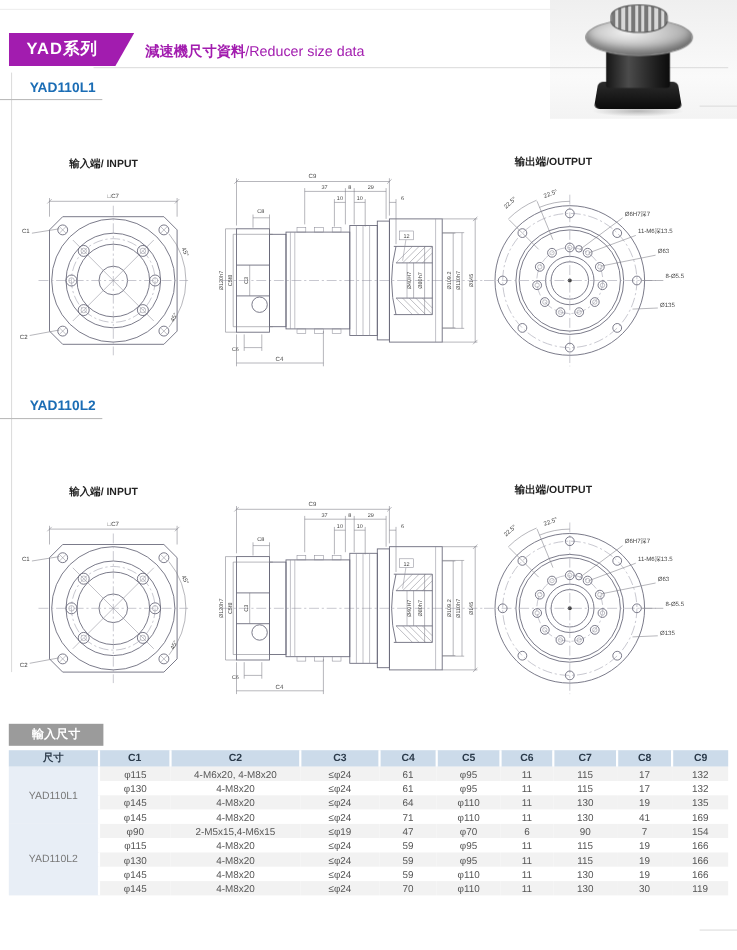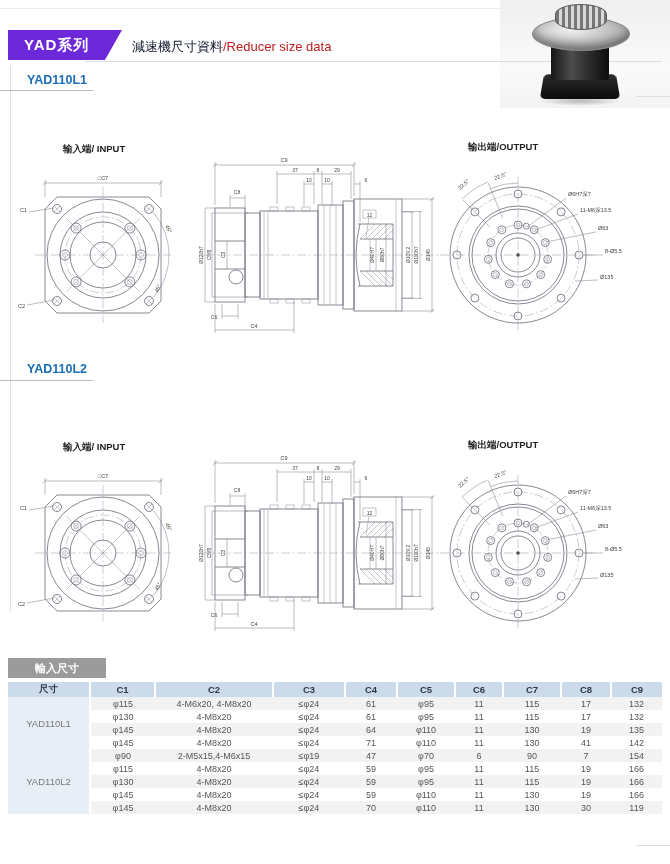--- a/index.html
+++ b/index.html
@@ -9,7 +9,7 @@
   .photo-bg{position:absolute;left:500px;top:0;width:170px;height:108px;
             background:linear-gradient(180deg,#efefef 0%,#fafafa 65%,#f3f3f3 100%);}
   .topline{position:absolute;left:0;top:8px;width:505px;height:1px;background:#eee;}
-  .brand-tag{position:absolute;left:8px;top:30px;width:114px;height:30px;background:#6d28d9;
+  .brand-tag{position:absolute;left:8px;top:30px;width:114px;height:30px;background:#a21caf;
              clip-path:polygon(0 0,100% 0,85% 100%,0 100%);color:#fff;font-size:15px;font-weight:bold;
              line-height:30px;padding-left:16px;box-sizing:border-box;letter-spacing:1px;}
   .doc-title{position:absolute;left:132px;top:38px;font-size:13px;}

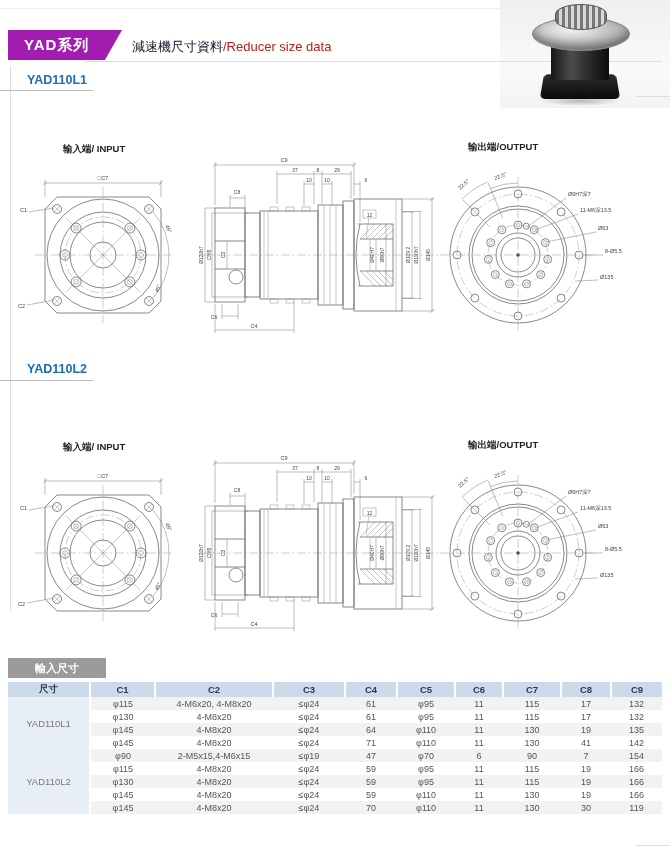--- a/index.html
+++ b/index.html
@@ -13,7 +13,7 @@
              clip-path:polygon(0 0,100% 0,85% 100%,0 100%);color:#fff;font-size:15px;font-weight:bold;
              line-height:30px;padding-left:16px;box-sizing:border-box;letter-spacing:1px;}
   .doc-title{position:absolute;left:132px;top:38px;font-size:13px;}
-  .doc-title .zh{font-weight:normal;color:#0f172a;}
+  .doc-title .zh{font-weight:bold;color:#a21caf;}
   .doc-title .en{color:#b91c1c;}
   .header-rule{position:absolute;left:85px;top:61px;width:577px;height:1px;background:#ddd;}
   .right-mark{position:absolute;left:636px;top:96px;width:34px;height:1px;background:#ddd;}

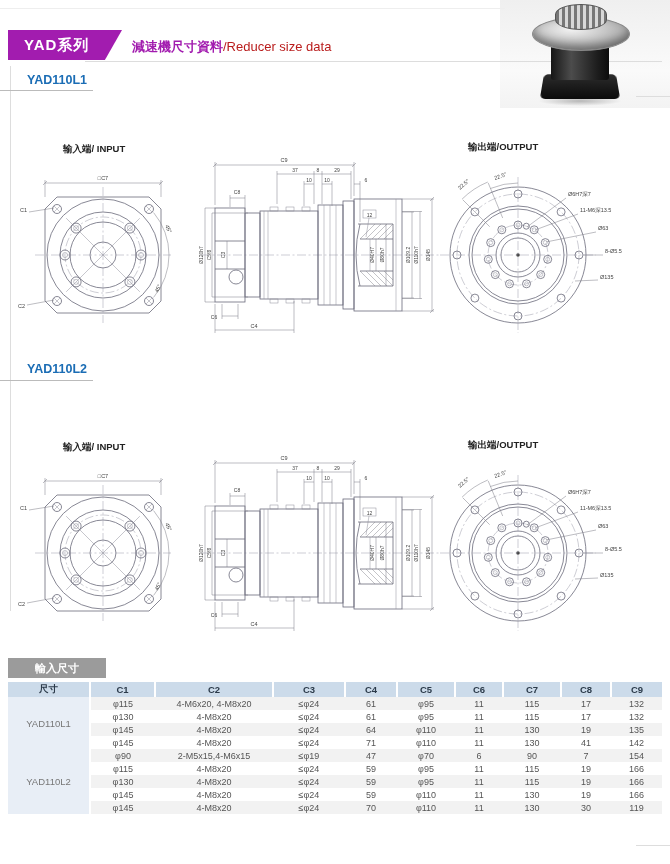--- a/index.html
+++ b/index.html
@@ -14,7 +14,7 @@
              line-height:30px;padding-left:16px;box-sizing:border-box;letter-spacing:1px;}
   .doc-title{position:absolute;left:132px;top:38px;font-size:13px;}
   .doc-title .zh{font-weight:bold;color:#a21caf;}
-  .doc-title .en{color:#b91c1c;}
+  .doc-title .en{color:#a21caf;}
   .header-rule{position:absolute;left:85px;top:61px;width:577px;height:1px;background:#ddd;}
   .right-mark{position:absolute;left:636px;top:96px;width:34px;height:1px;background:#ddd;}
   .left-guide{position:absolute;left:10px;top:66px;width:1px;height:545px;background:#ddd;}

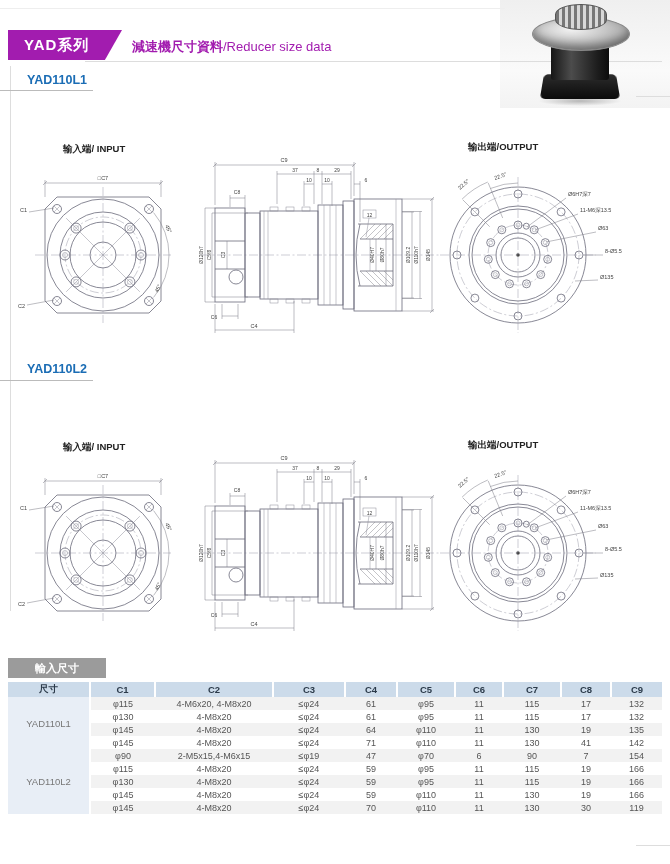--- a/index.html
+++ b/index.html
@@ -49,7 +49,7 @@
   .vlabel{font-size:9.5px;font-weight:bold;fill:#222;}
   .mid{text-anchor:middle;}
   
-  .table-tab{position:absolute;left:8px;top:658px;width:98px;height:20px;background:#9b9b9b;
+  .table-tab{position:absolute;left:8px;top:658px;width:86px;height:20px;background:#9b9b9b;
              color:#fff;font-size:11px;font-weight:bold;text-align:center;line-height:20px;}
   .dim-table{position:absolute;left:8px;top:682px;width:654px;border-collapse:collapse;
              table-layout:fixed;font-size:9px;color:#555;}

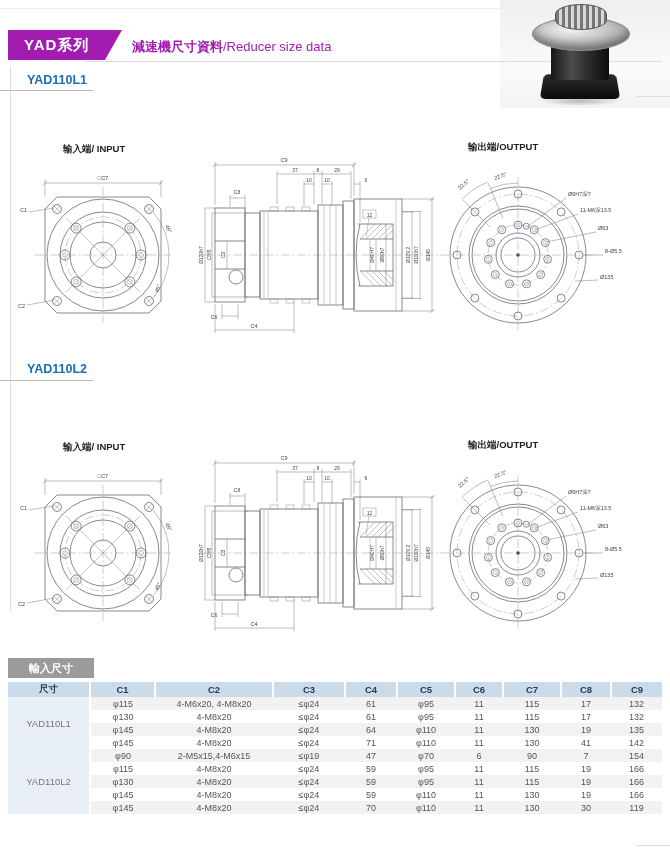--- a/index.html
+++ b/index.html
@@ -652,7 +652,7 @@
           <td>11</td>
           <td>130</td>
           <td>41</td>
-          <td>142</td>
+          <td>169</td>
         </tr>
         <tr>
           <td class="model" rowspan="5">YAD110L2</td>

